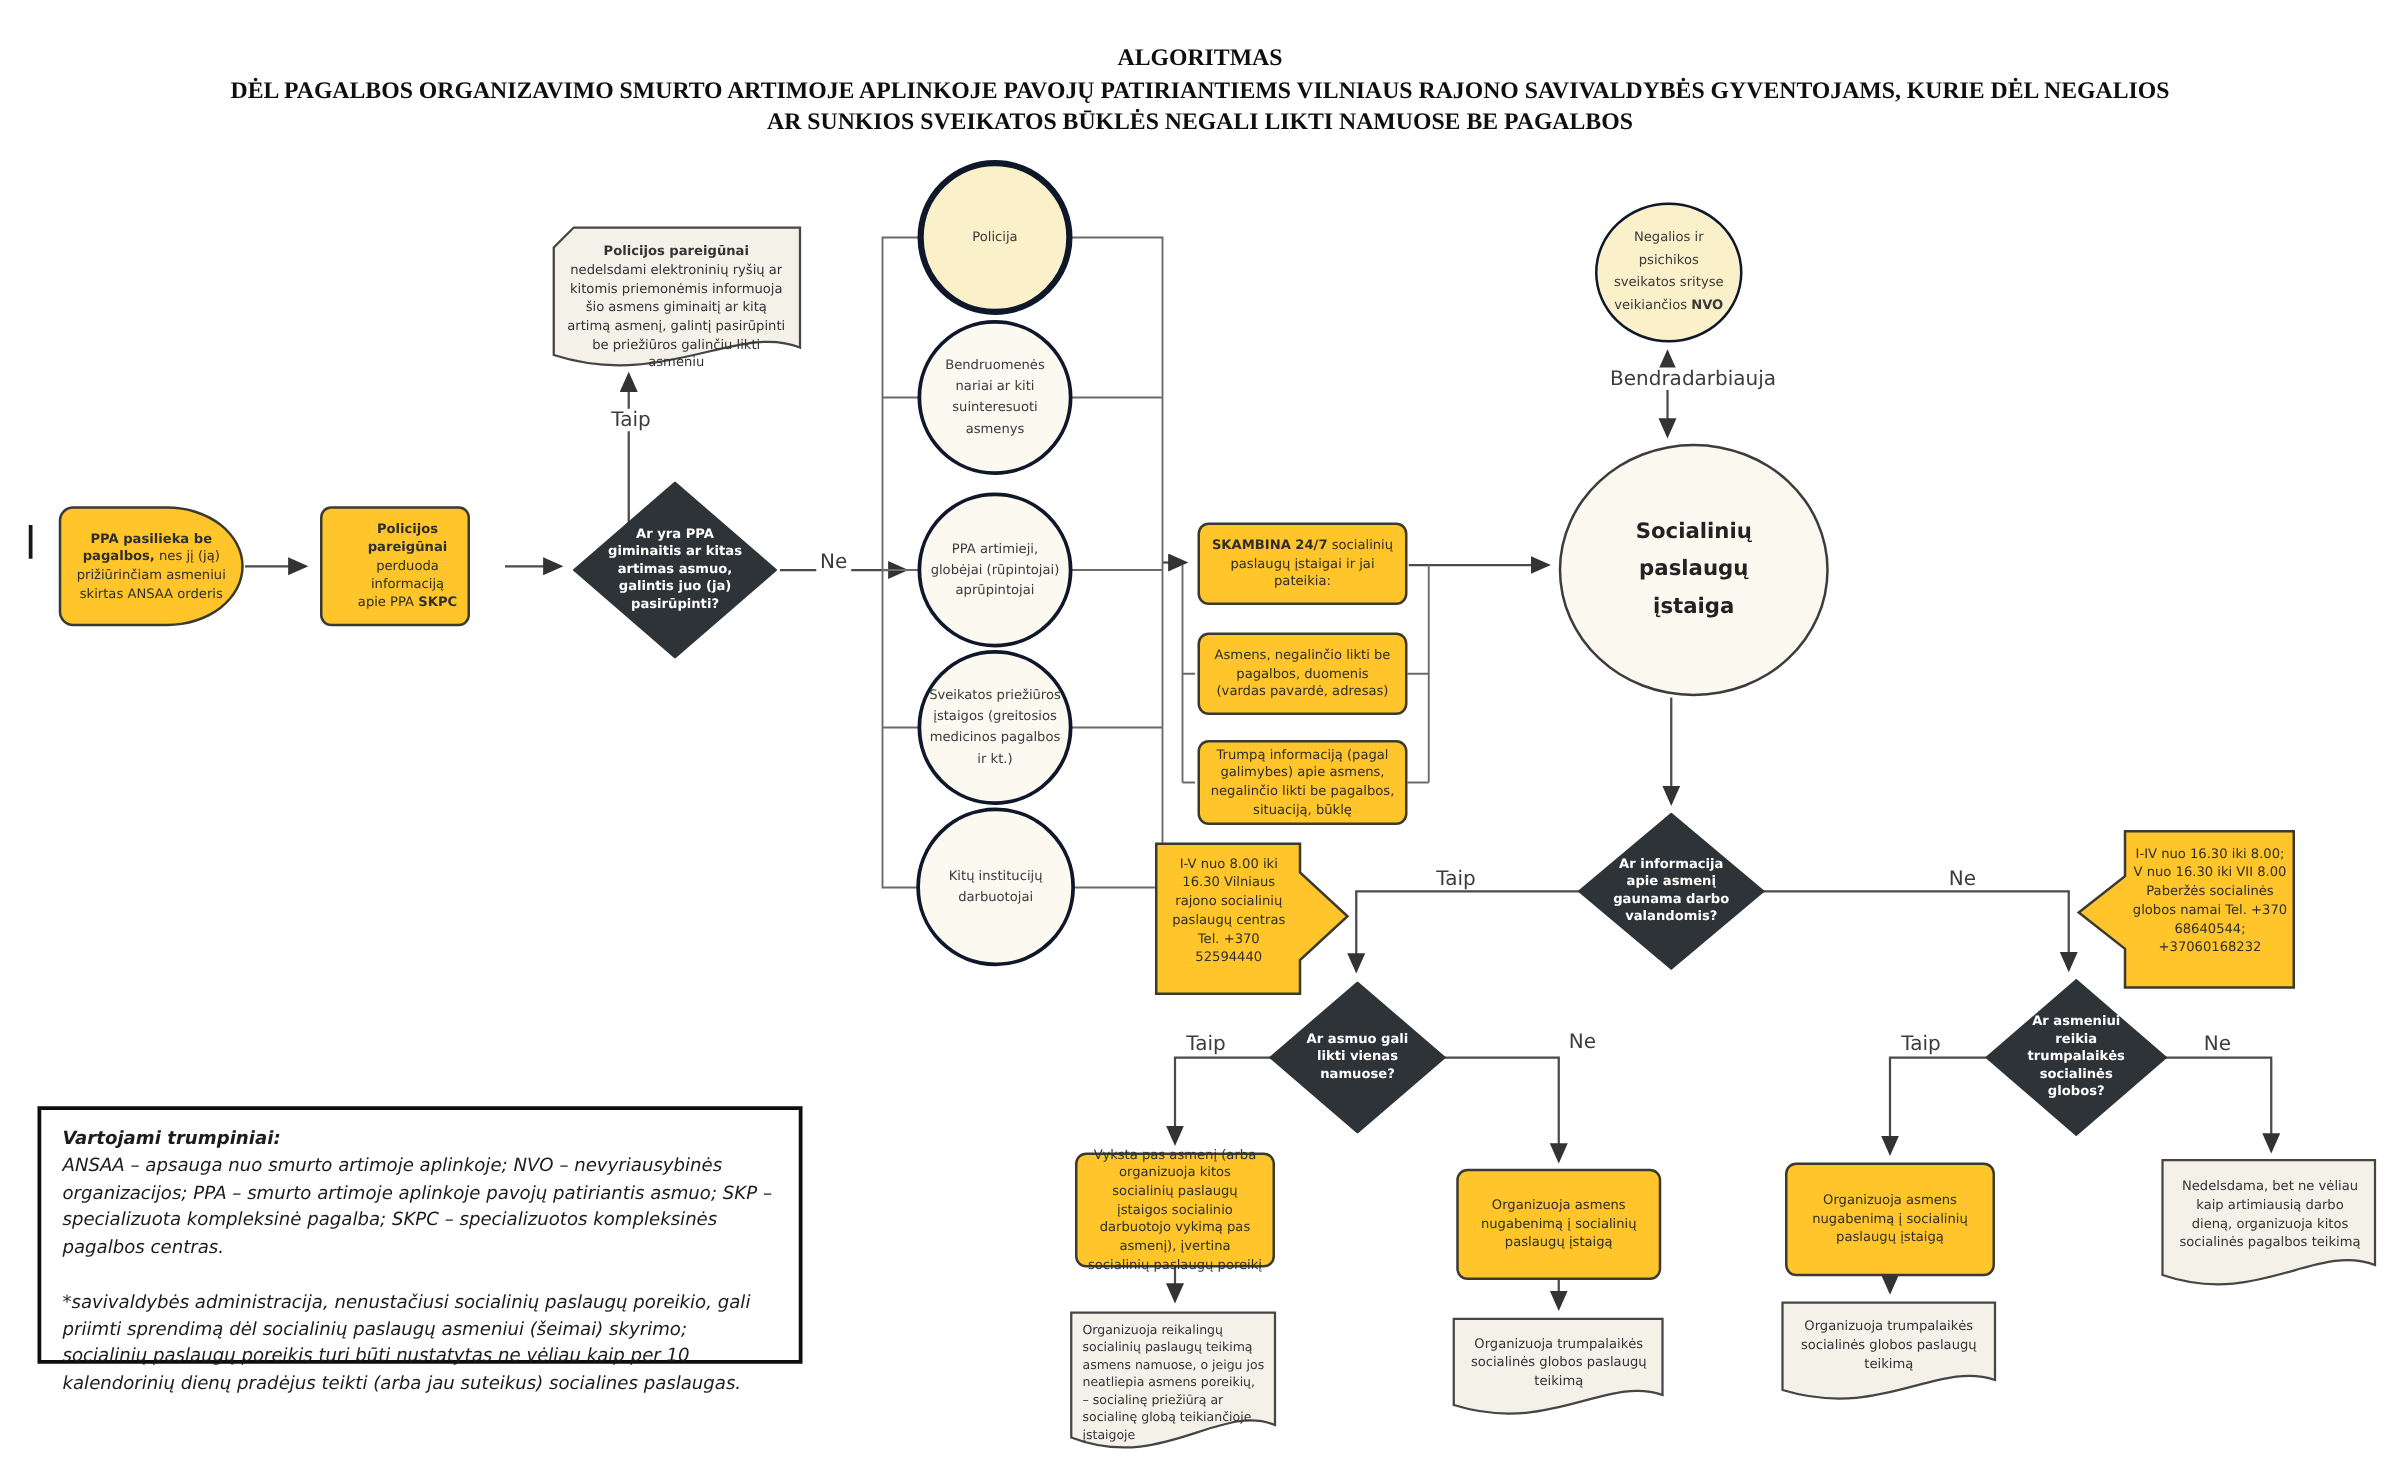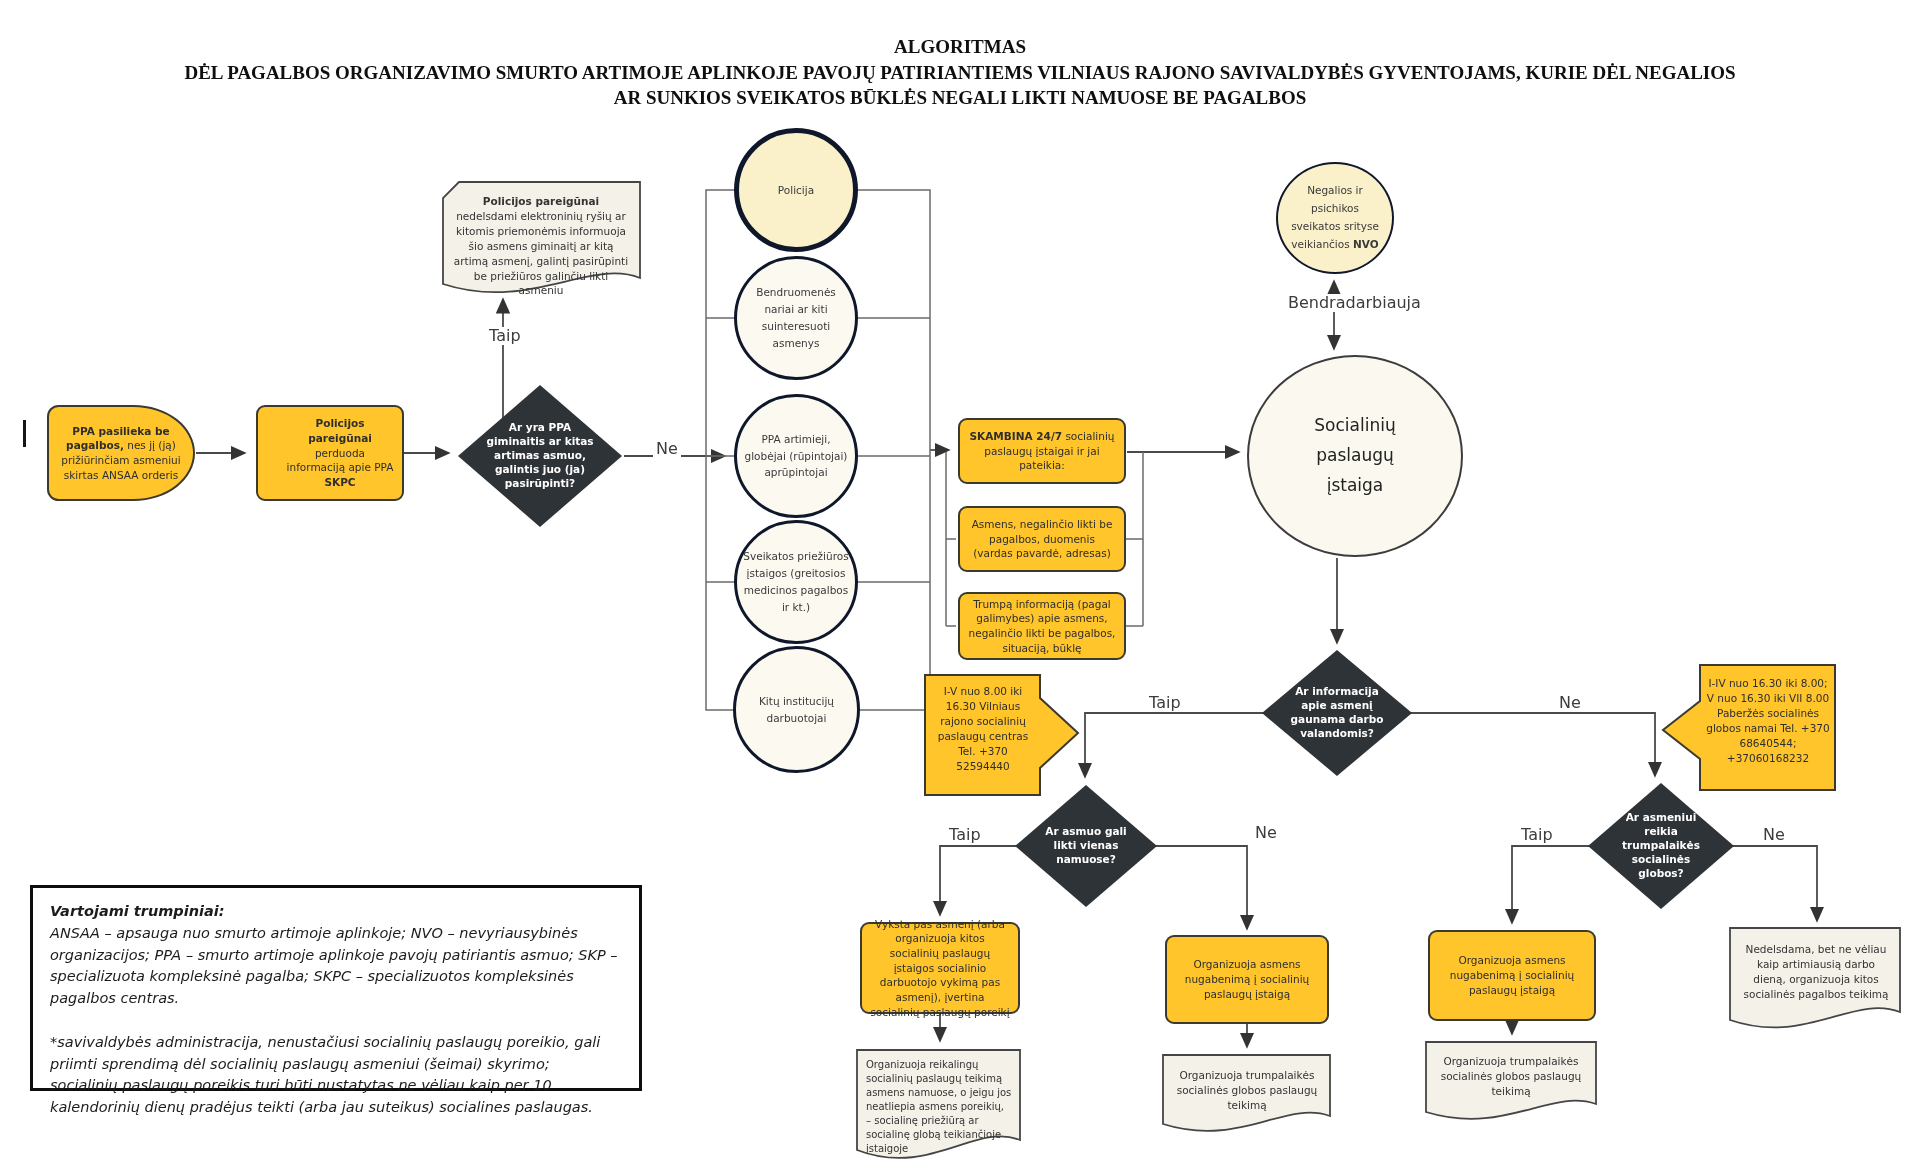--- a/index.html
+++ b/index.html
@@ -93,7 +93,7 @@
     <div><b>PPA pasilieka be pagalbos,</b><span> nes jį (ją) prižiūrinčiam asmeniui skirtas ANSAA orderis</span></div>
   </div>
 
-  <div class="shape yellow" style="left:256px;top:405px;width:148px;height:96px;padding-left:28px;">
+  <div class="shape yellow" style="left:256px;top:405px;width:120px;height:96px;padding-left:28px;">
     <div><b>Policijos pareigūnai</b><span> perduoda informaciją apie PPA </span><b>SKPC</b></div>
   </div>
 

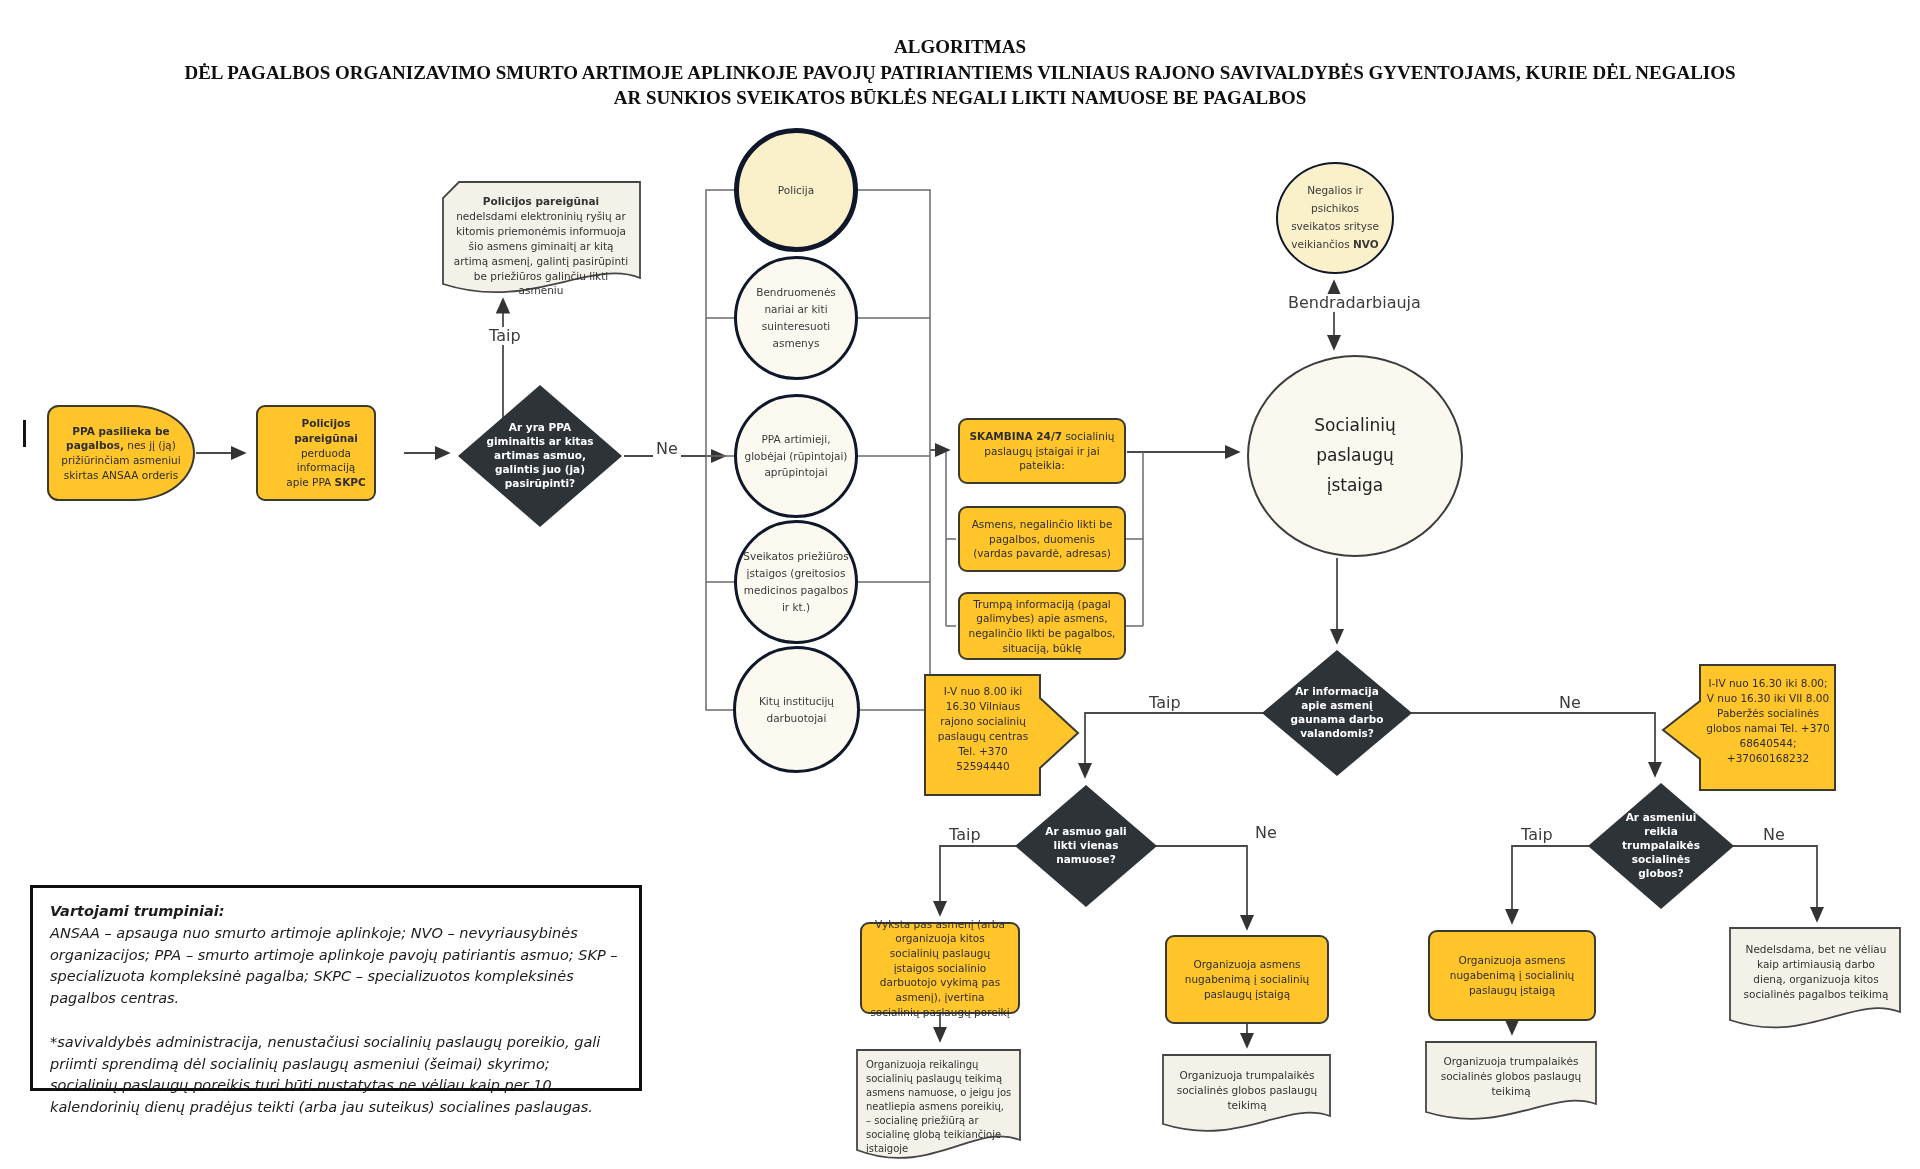--- a/index.html
+++ b/index.html
@@ -19,7 +19,7 @@
           font-size:10.5px;line-height:1.6;color:#3a3a3a;padding:6px;}
   .cream{background:#FAF0CA;}
   .big-circle{border-radius:50%;background:#FAF8EF;border:2px solid #3c3c3c;
-              font-weight:normal;font-size:17px;line-height:1.75;color:#222;}
+              font-weight:bold;font-size:17px;line-height:1.75;color:#222;}
   .doc-text{position:absolute;font-size:10.5px;line-height:1.42;color:#333;
             text-align:center;}
   .label{position:absolute;font-size:16px;color:#3c3c3c;background:#ffffff;

